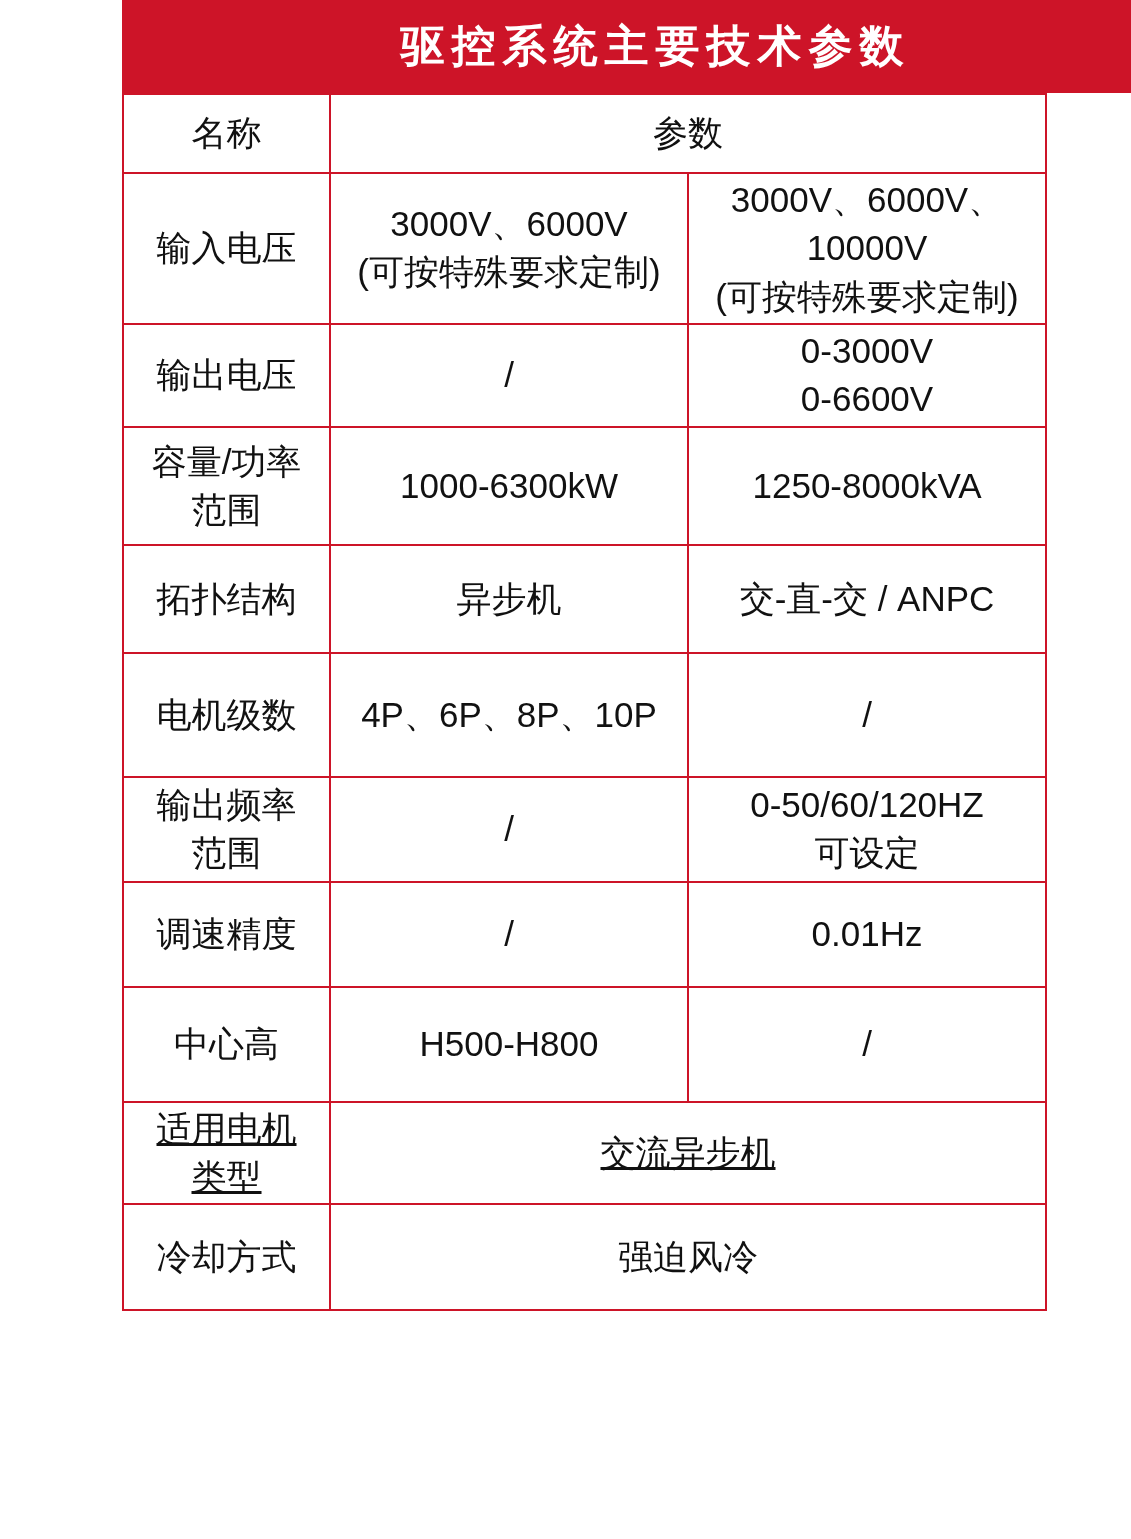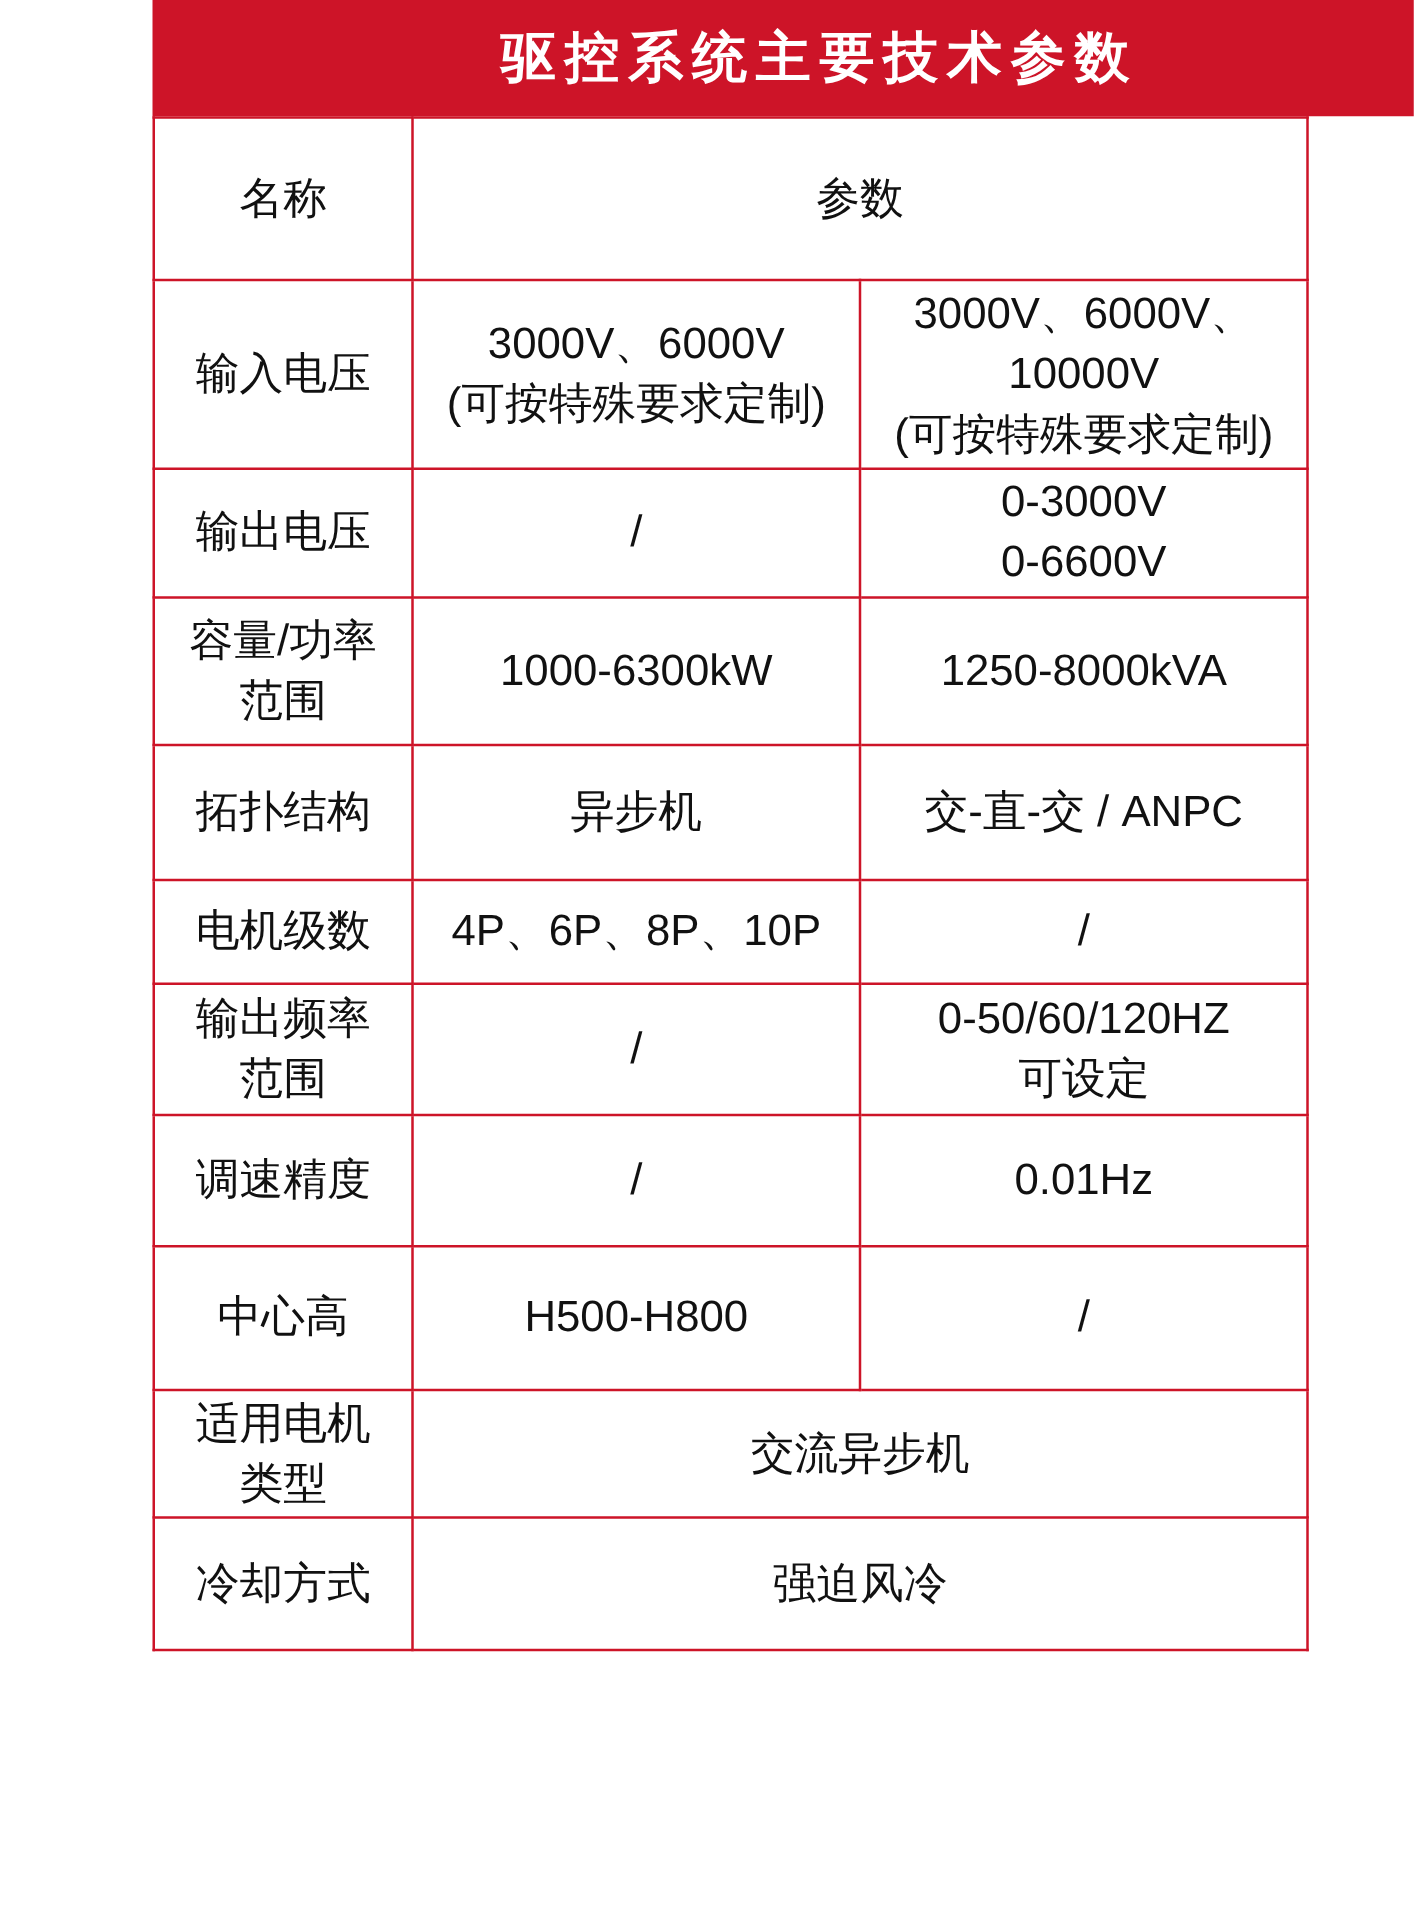--- a/index.html
+++ b/index.html
@@ -56,7 +56,7 @@
 
     <tbody>
 
-    <tr style="height:130px;">
+    <tr style="height:79px;">
       <td>
             <div class="ln">名称</div>
           </td>

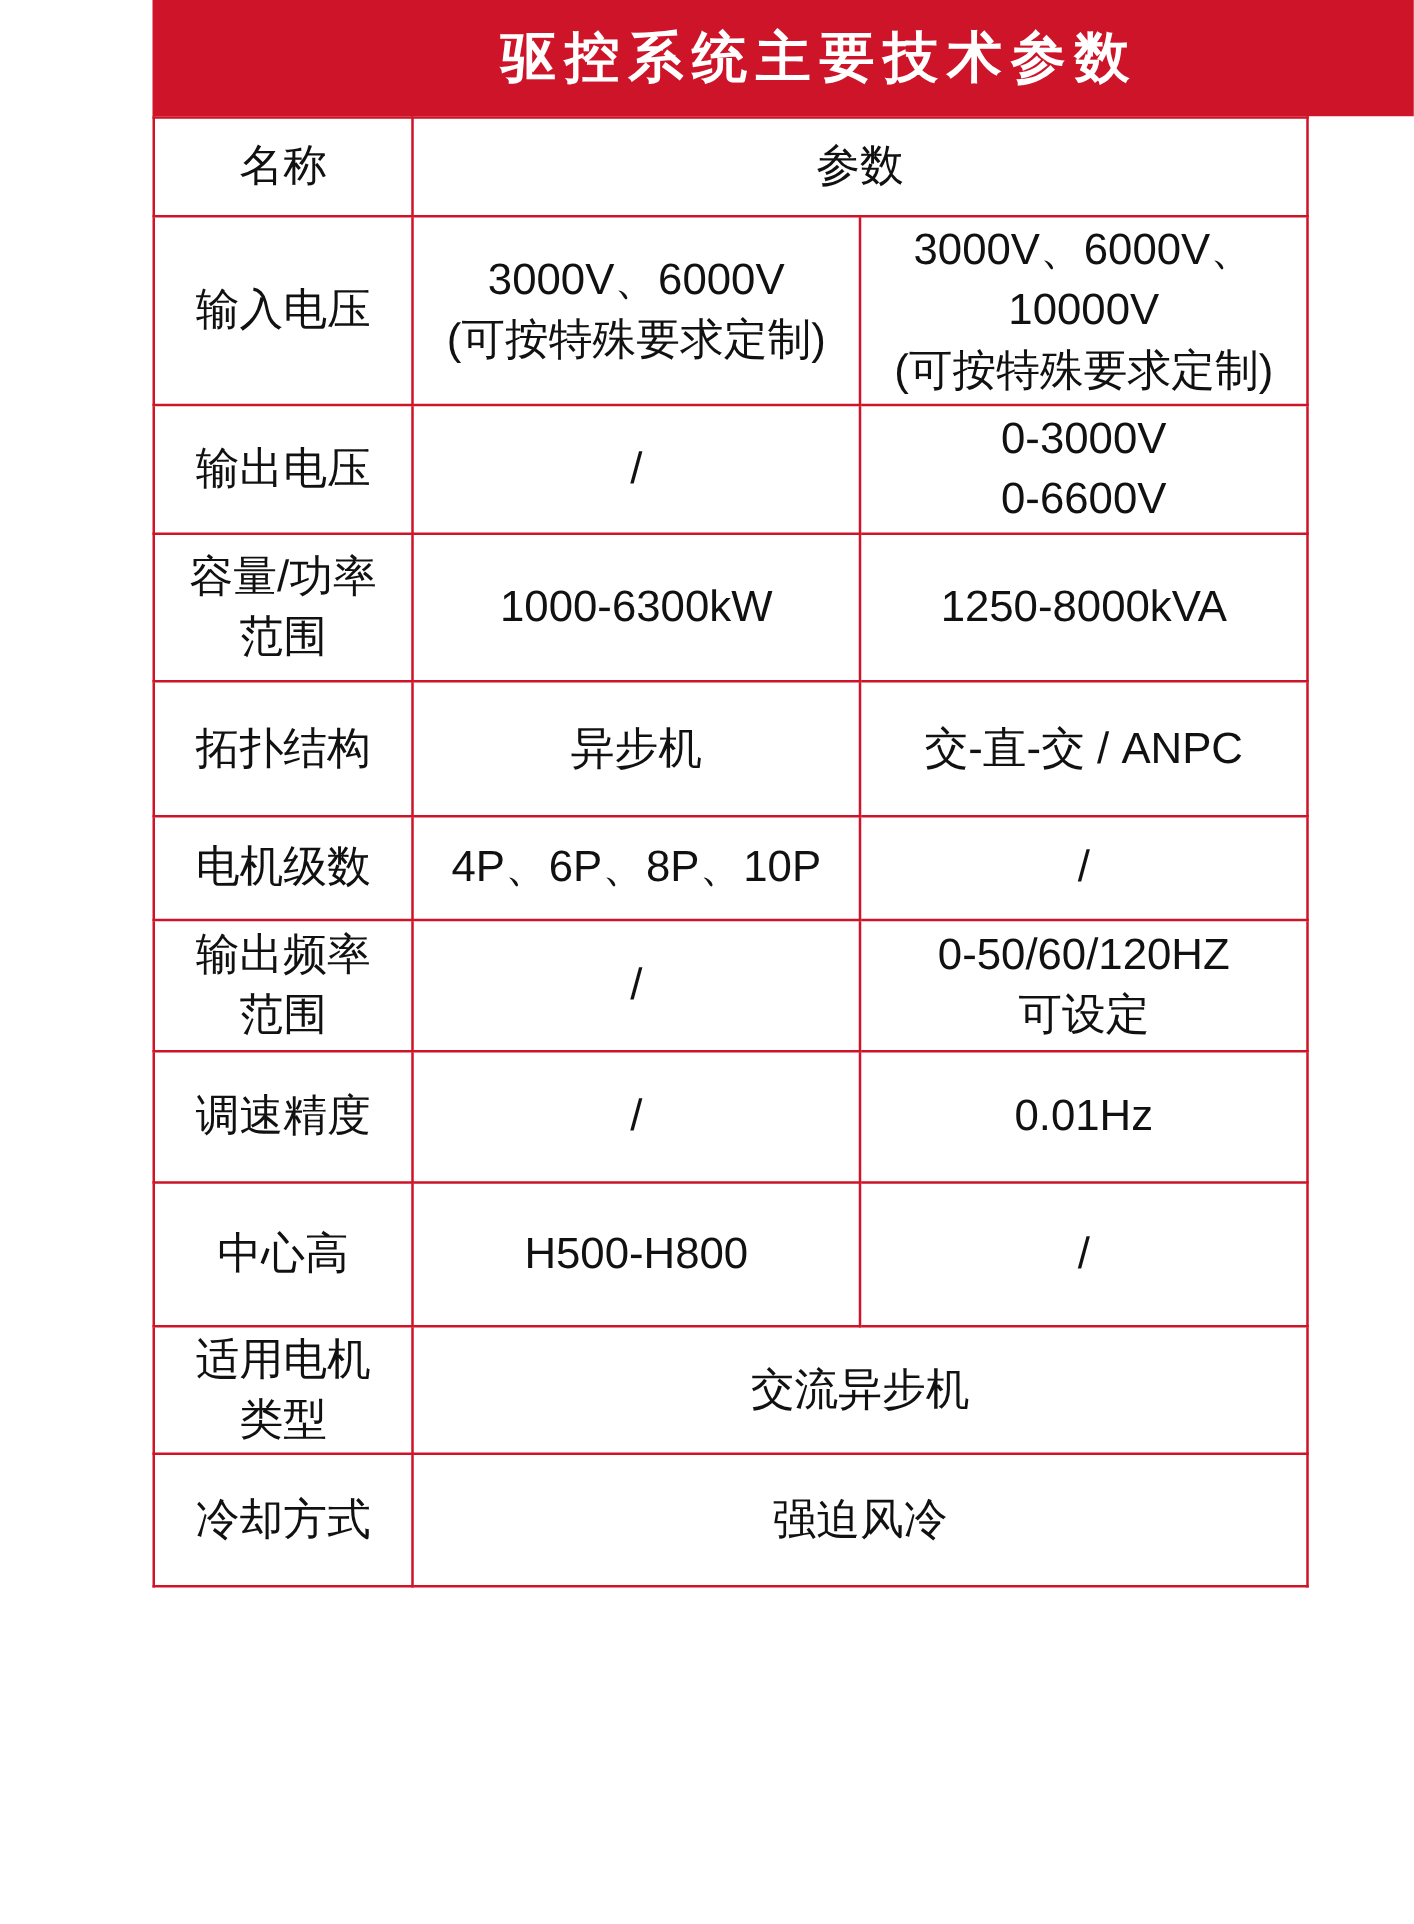--- a/index.html
+++ b/index.html
@@ -118,7 +118,7 @@
           </td>
     </tr>
 
-    <tr style="height:83px;">
+    <tr style="height:124px;">
       <td>
             <div class="ln">电机级数</div>
           </td>

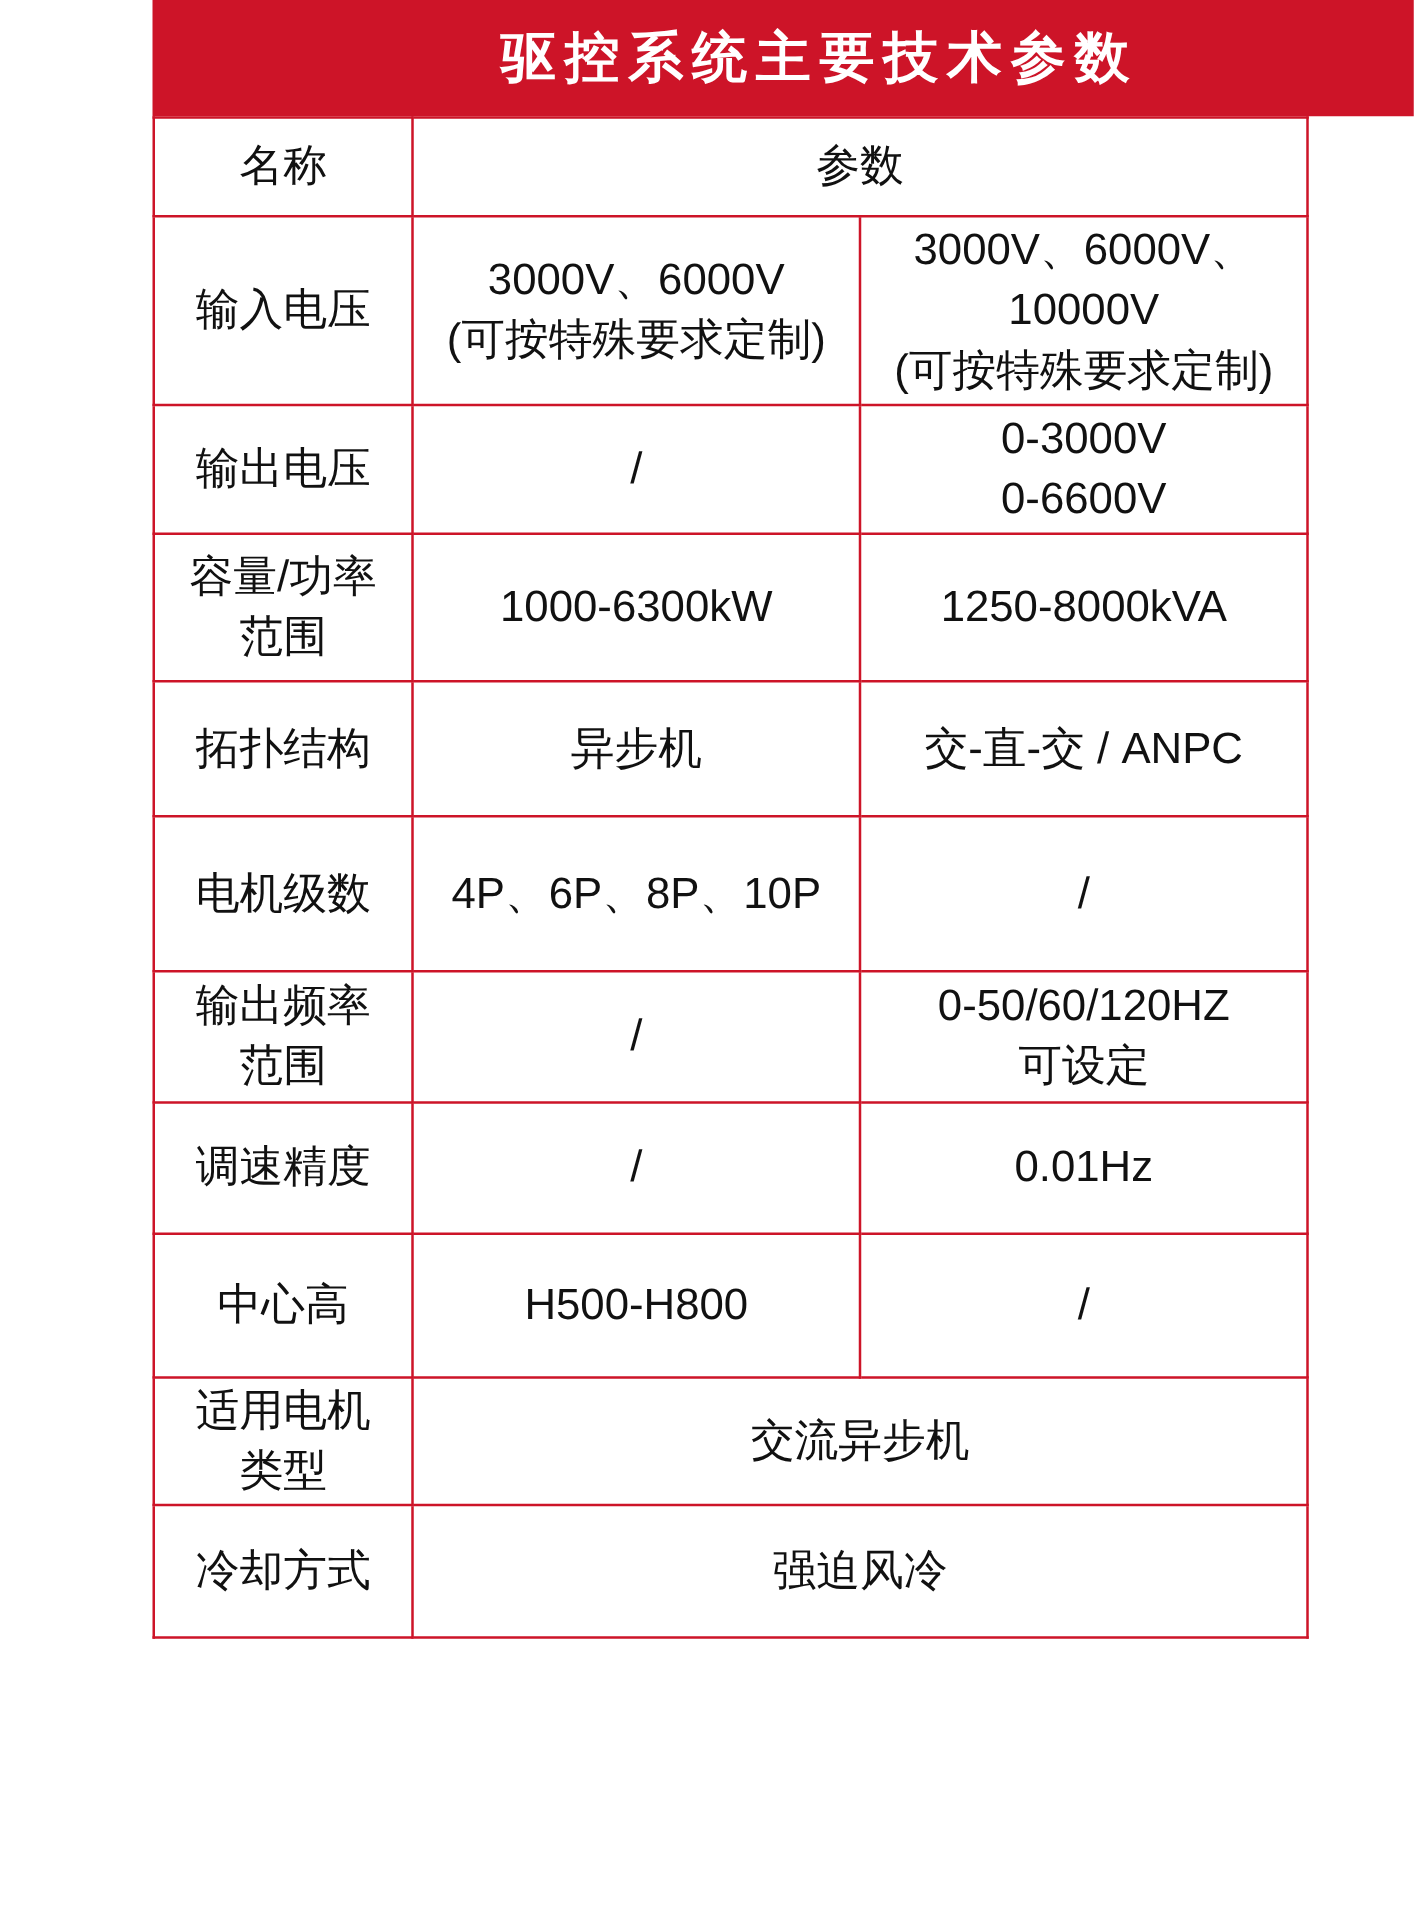--- a/index.html
+++ b/index.html
@@ -169,7 +169,7 @@
     </tr>
 
 
-    <tr style="height:84px;">
+    <tr style="height:84px;text-decoration:underline;">
       <td>
         <div class="ln">适用电机</div>
         <div class="ln">类型</div>

